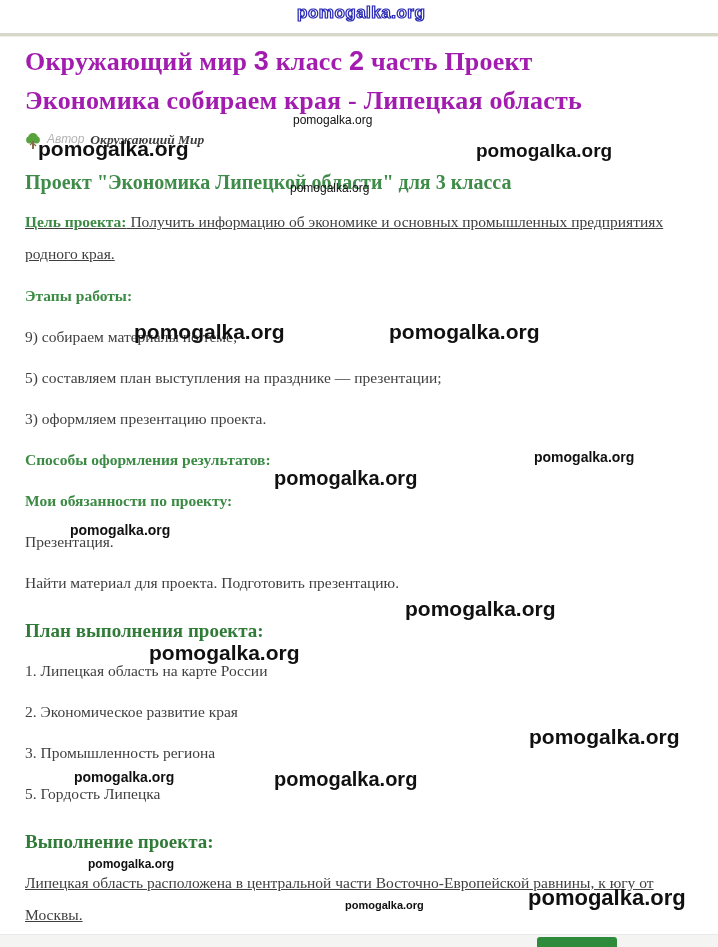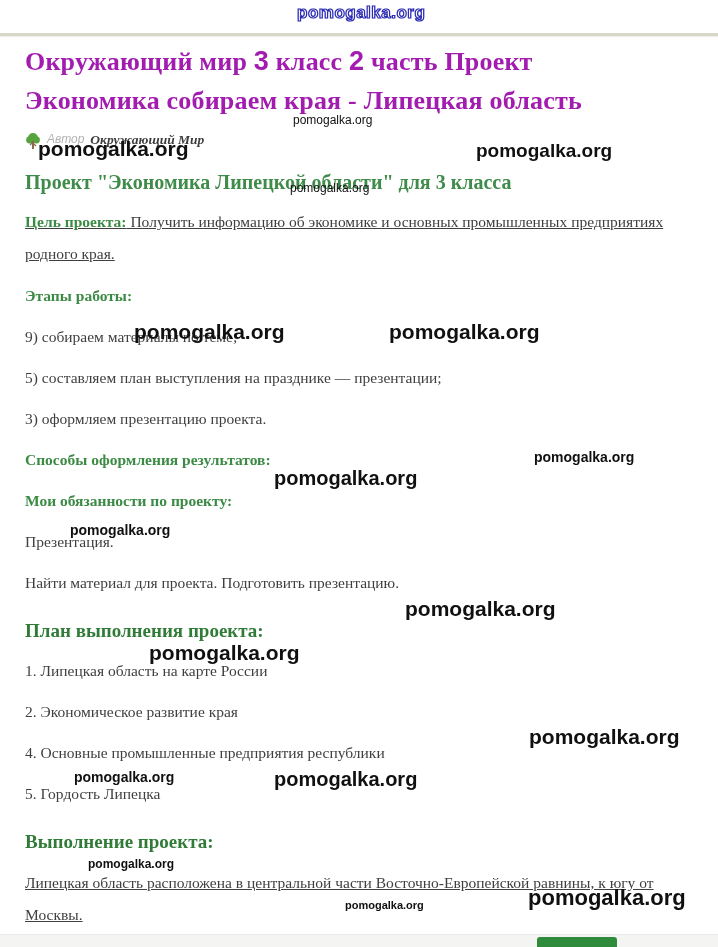--- a/index.html
+++ b/index.html
@@ -105,6 +105,7 @@
   <h3 class="section">План выполнения проекта:</h3>
   <p class="body">1. Липецкая область на карте России</p>
   <p class="body">2. Экономическое развитие края</p>
+  <p class="body">3. Промышленность региона</p>
   <p class="body">4. Основные промышленные предприятия республики</p>
   <p class="body">5. Гордость Липецка</p>
 

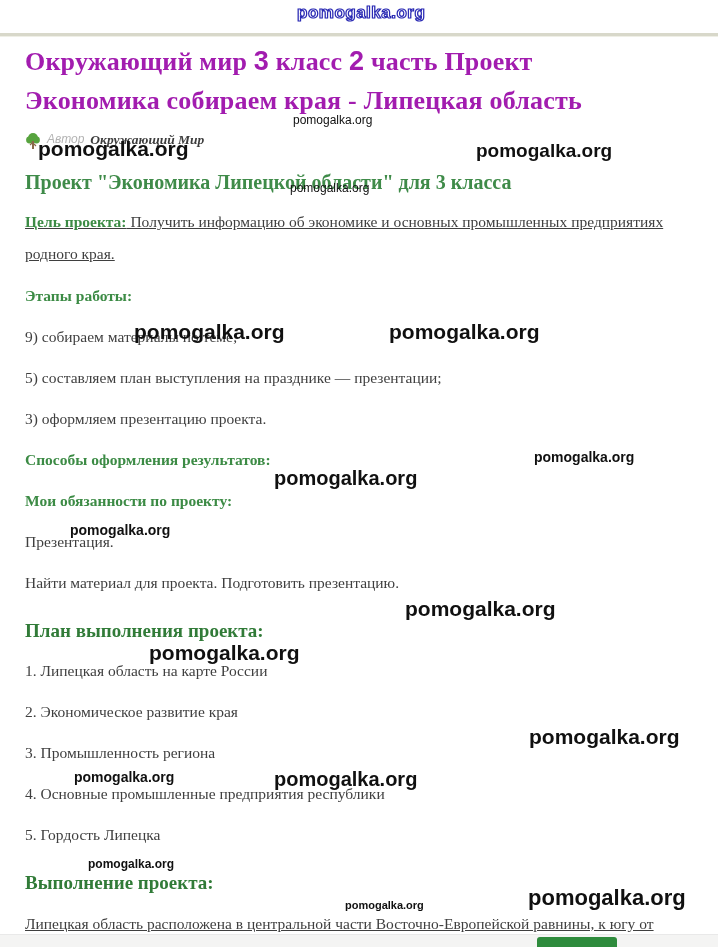--- a/index.html
+++ b/index.html
@@ -106,7 +106,6 @@
   <p class="body">1. Липецкая область на карте России</p>
   <p class="body">2. Экономическое развитие края</p>
   <p class="body">3. Промышленность региона</p>
-  <p class="body">4. Основные промышленные предприятия республики</p>
   <p class="body">5. Гордость Липецка</p>
 
   <h3 class="section">Выполнение проекта:</h3>

